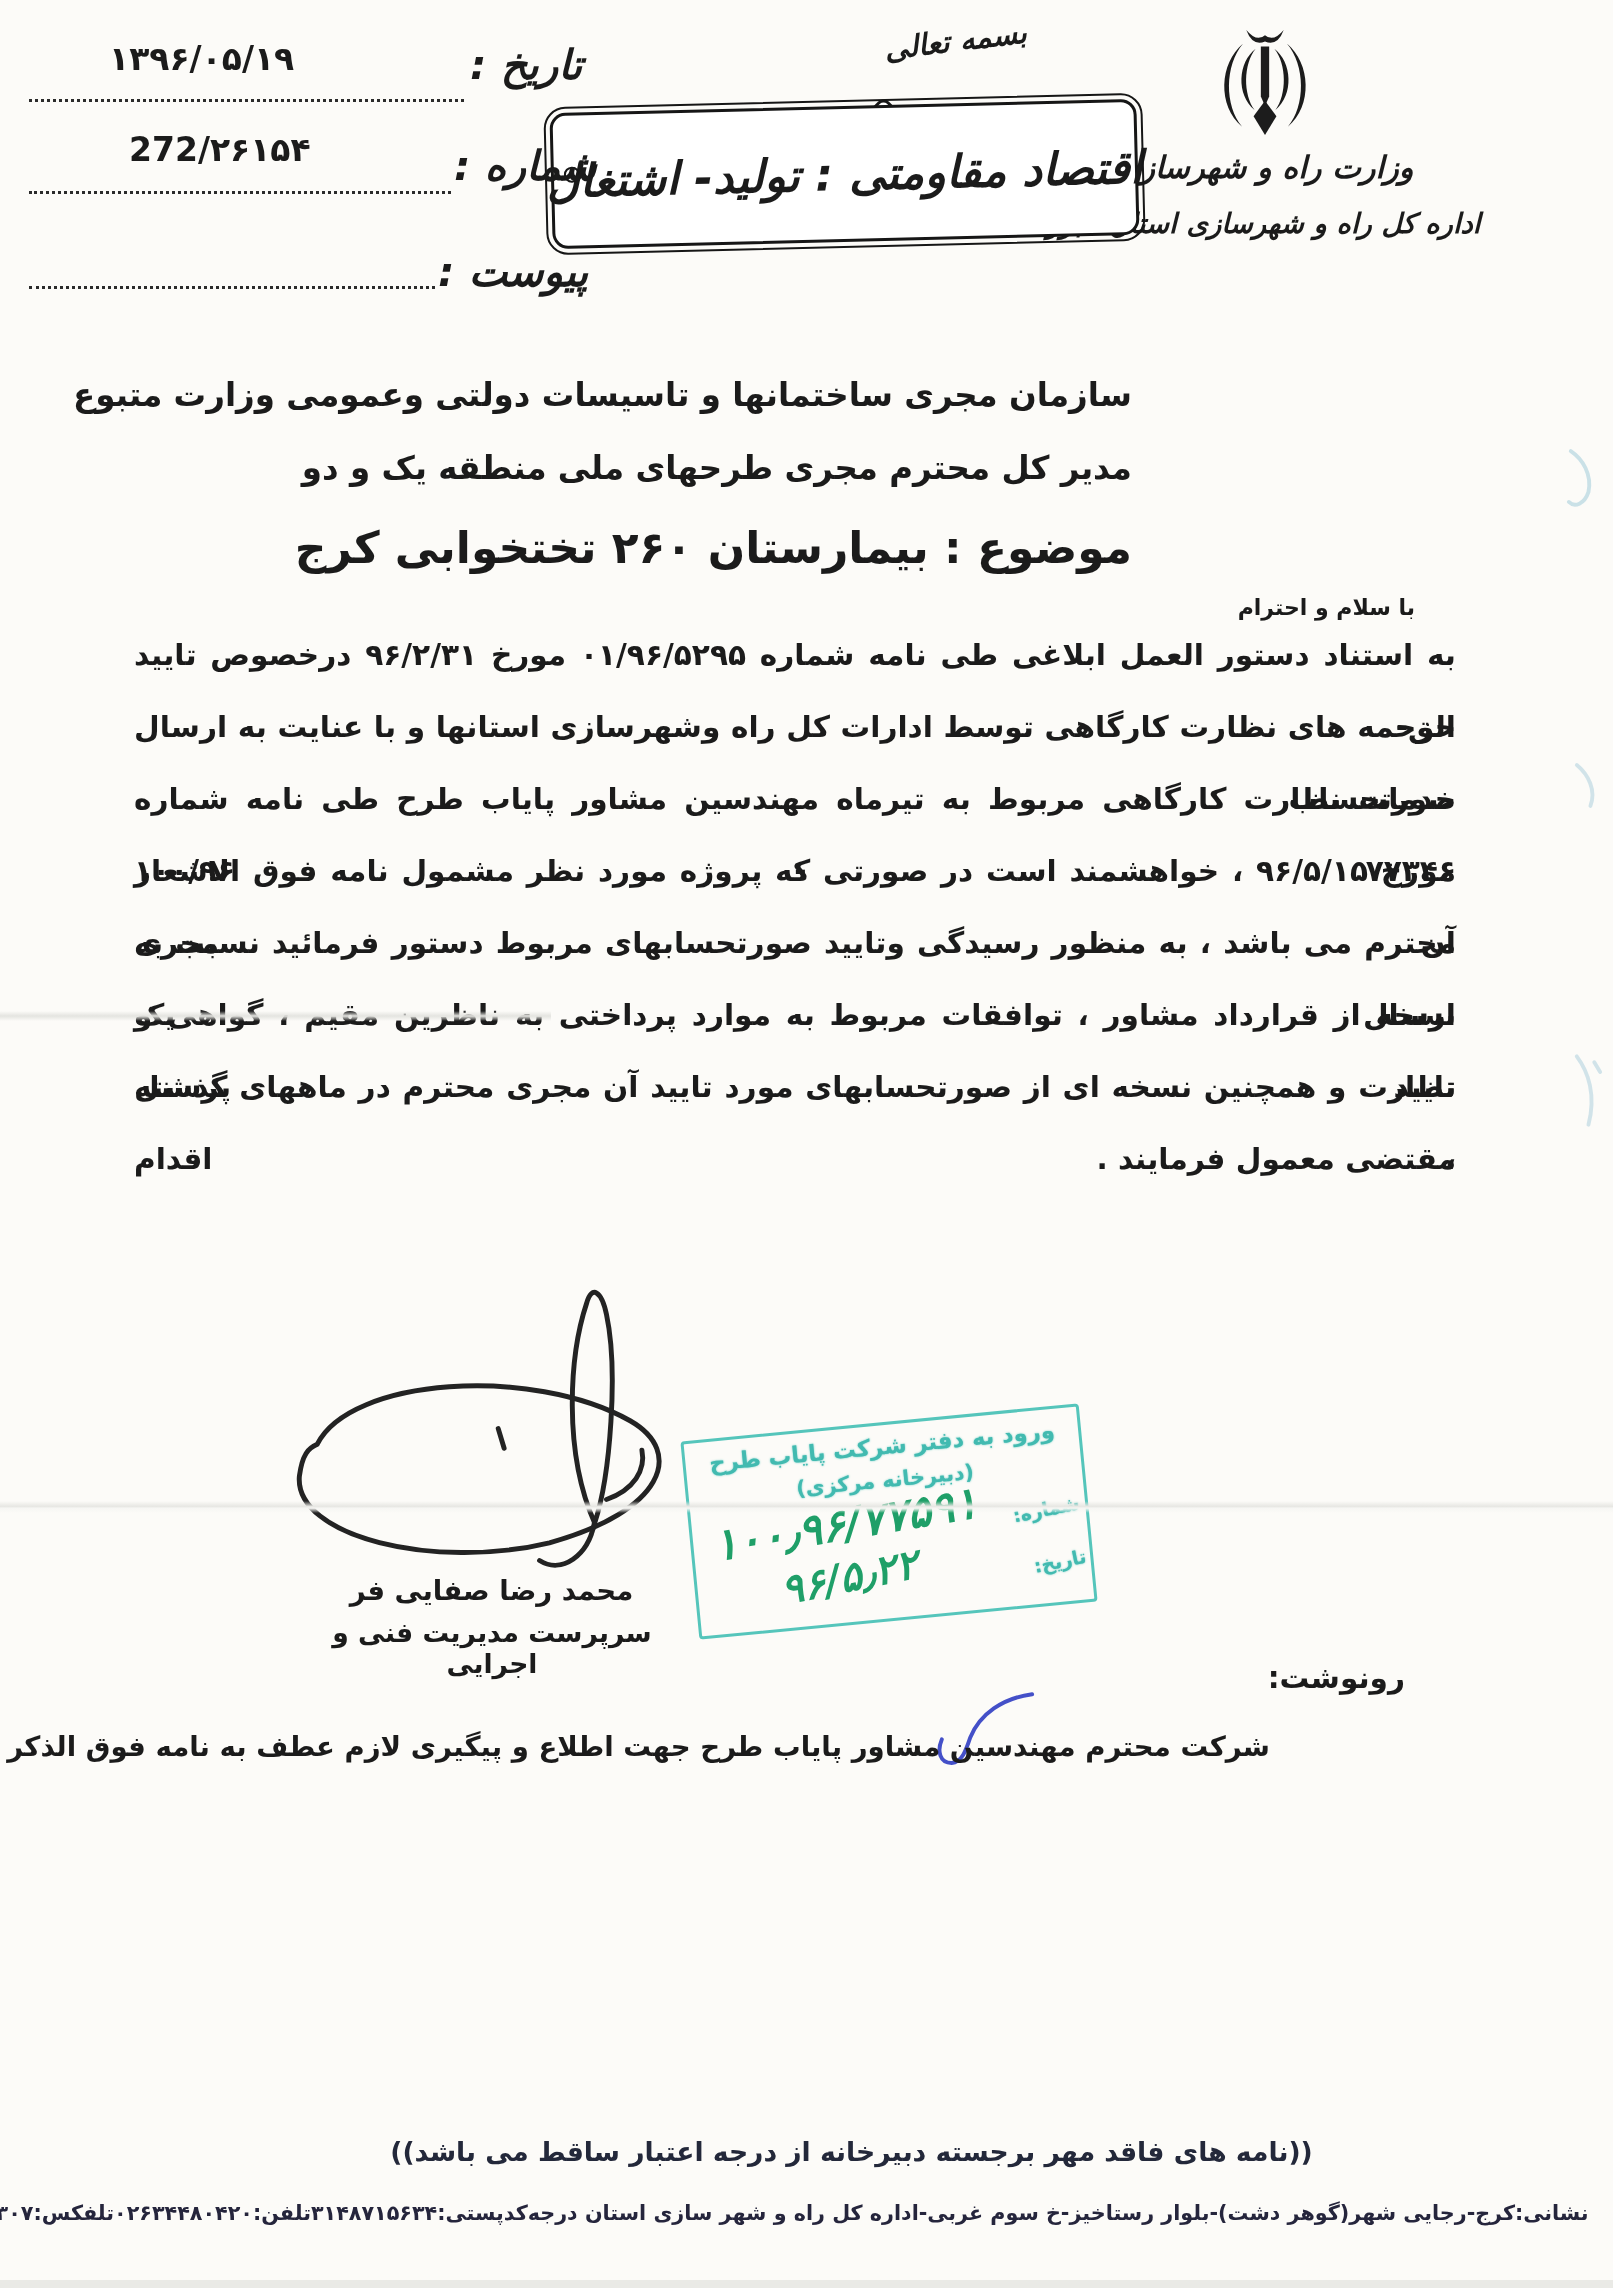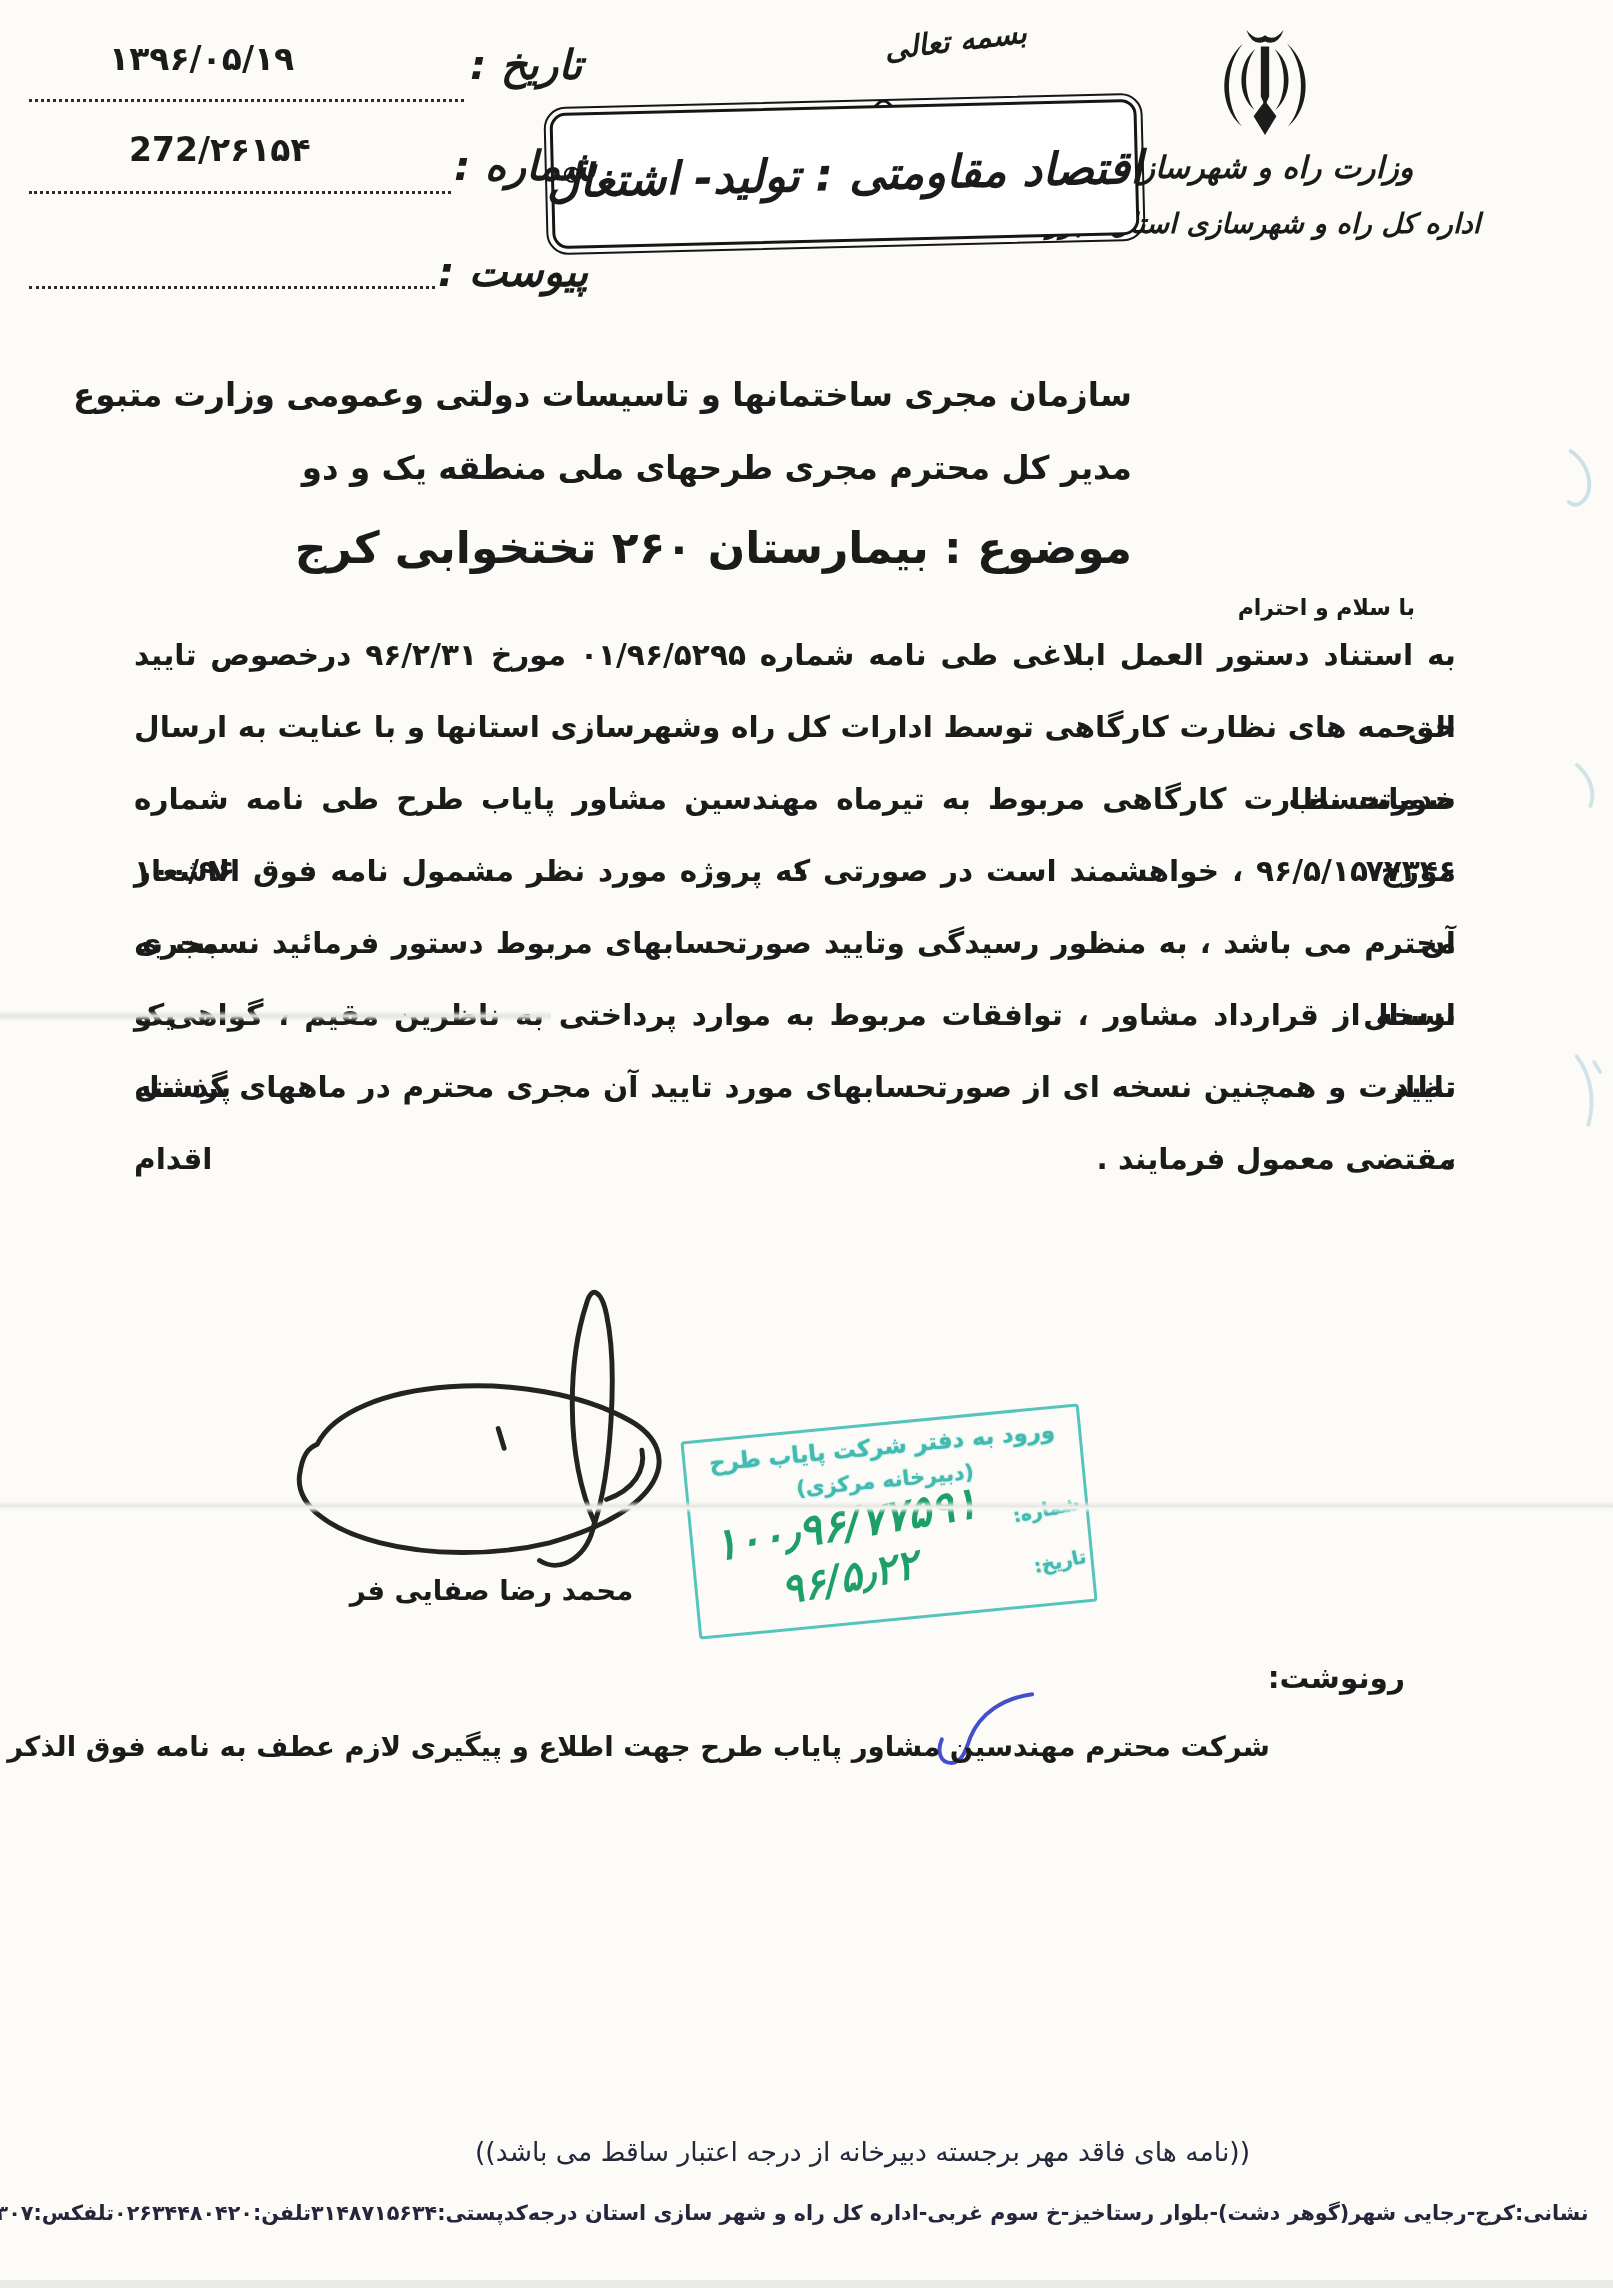--- a/index.html
+++ b/index.html
@@ -149,6 +149,7 @@
     </g>
   </svg>
   <div class="abs sig-name">محمد رضا صفایی فر</div>
+  <div class="abs sig-title">سرپرست مدیریت فنی و اجرایی</div>
 
   <div class="abs stamp">
     <div class="abs stamp-title blur">ورود به دفتر شرکت پایاب طرح</div>

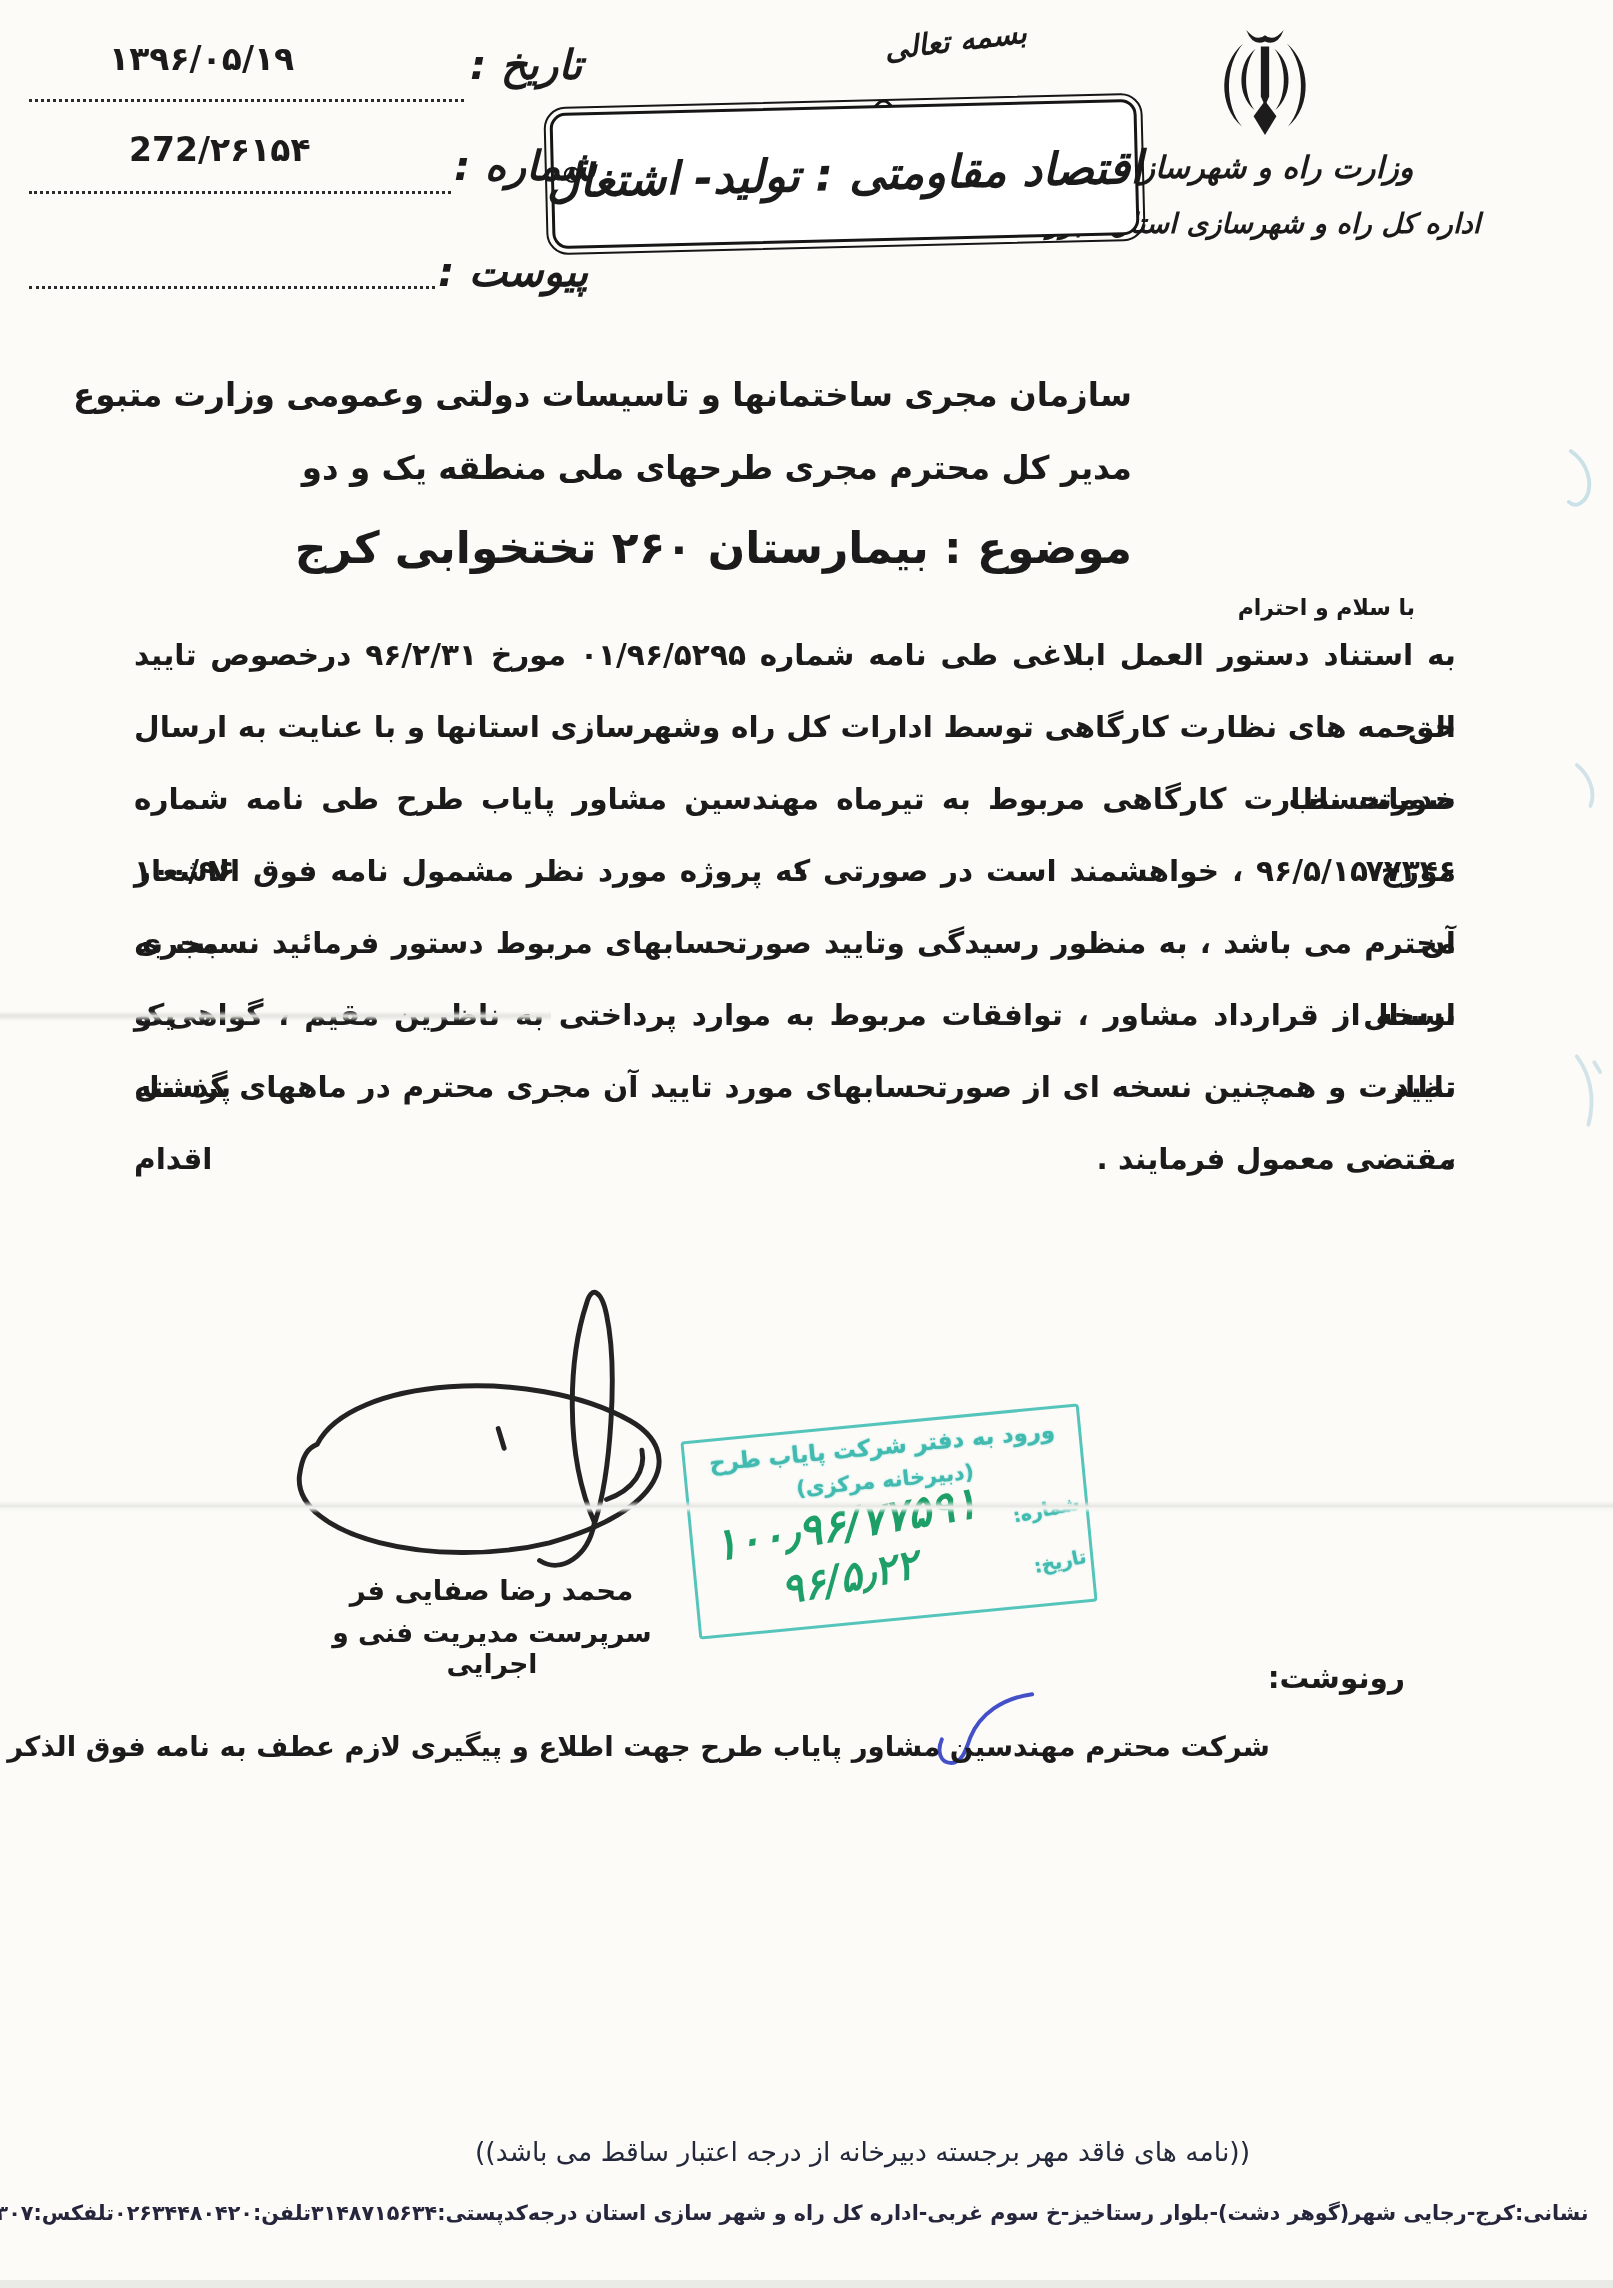--- a/index.html
+++ b/index.html
@@ -71,8 +71,8 @@
   .cc-item{right:343px;top:1730px;font-size:27.6px;font-weight:700;white-space:nowrap;}
   .check-svg{left:931px;top:1686px;}
   
-  .footer-notice{left:356px;top:2136px;width:1015px;text-align:center;
-    font-size:26.6px;font-weight:400;color:#23283a;}
+  .footer-notice{left:345px;top:2136px;width:1015px;text-align:center;
+    font-size:26.6px;font-weight:700;color:#23283a;}
   .footer-line{left:23.6px;top:2201px;width:1566px;display:flex;flex-direction:row;
     justify-content:space-between;align-items:baseline;
     font-size:20.7px;font-weight:800;color:#25253c;white-space:nowrap;}

